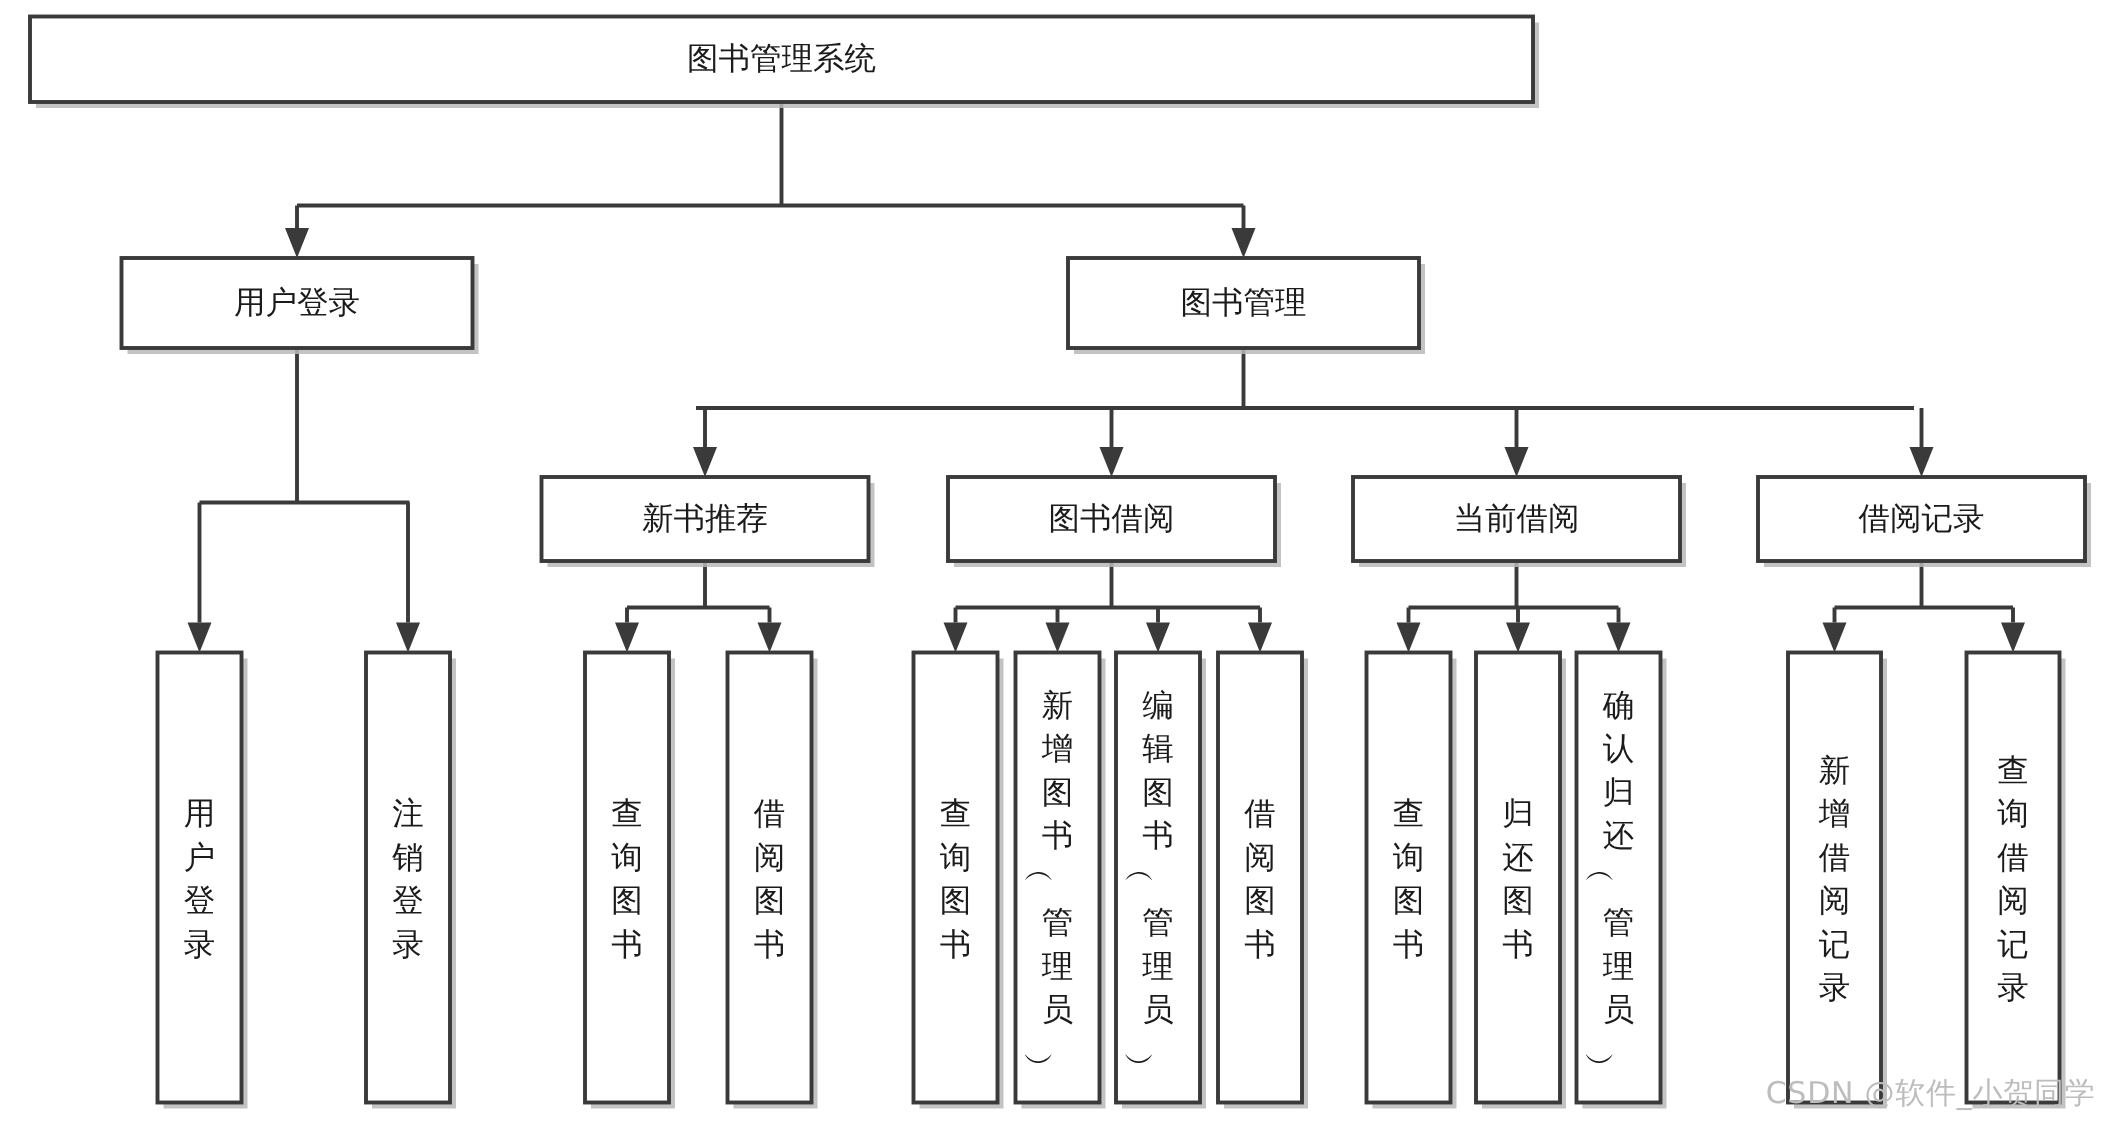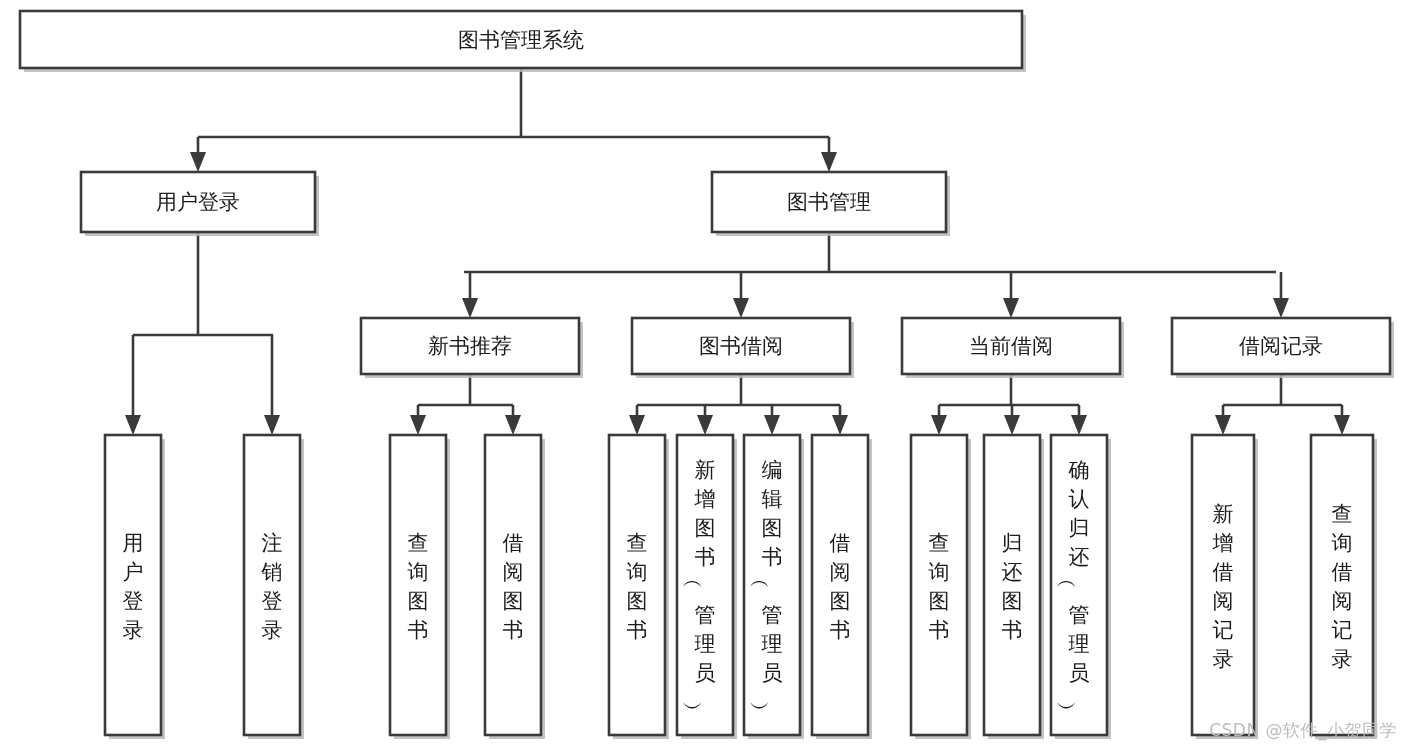--- a/index.html
+++ b/index.html
@@ -61,7 +61,7 @@
     right: 8px;
     bottom: 5px;
     color: #bdbdbd;
-    font-size: 17px;
+    font-size: 20px;
     font-family: "DejaVu Sans", "Liberation Sans", sans-serif;
     letter-spacing: 0.5px;
     white-space: nowrap;

